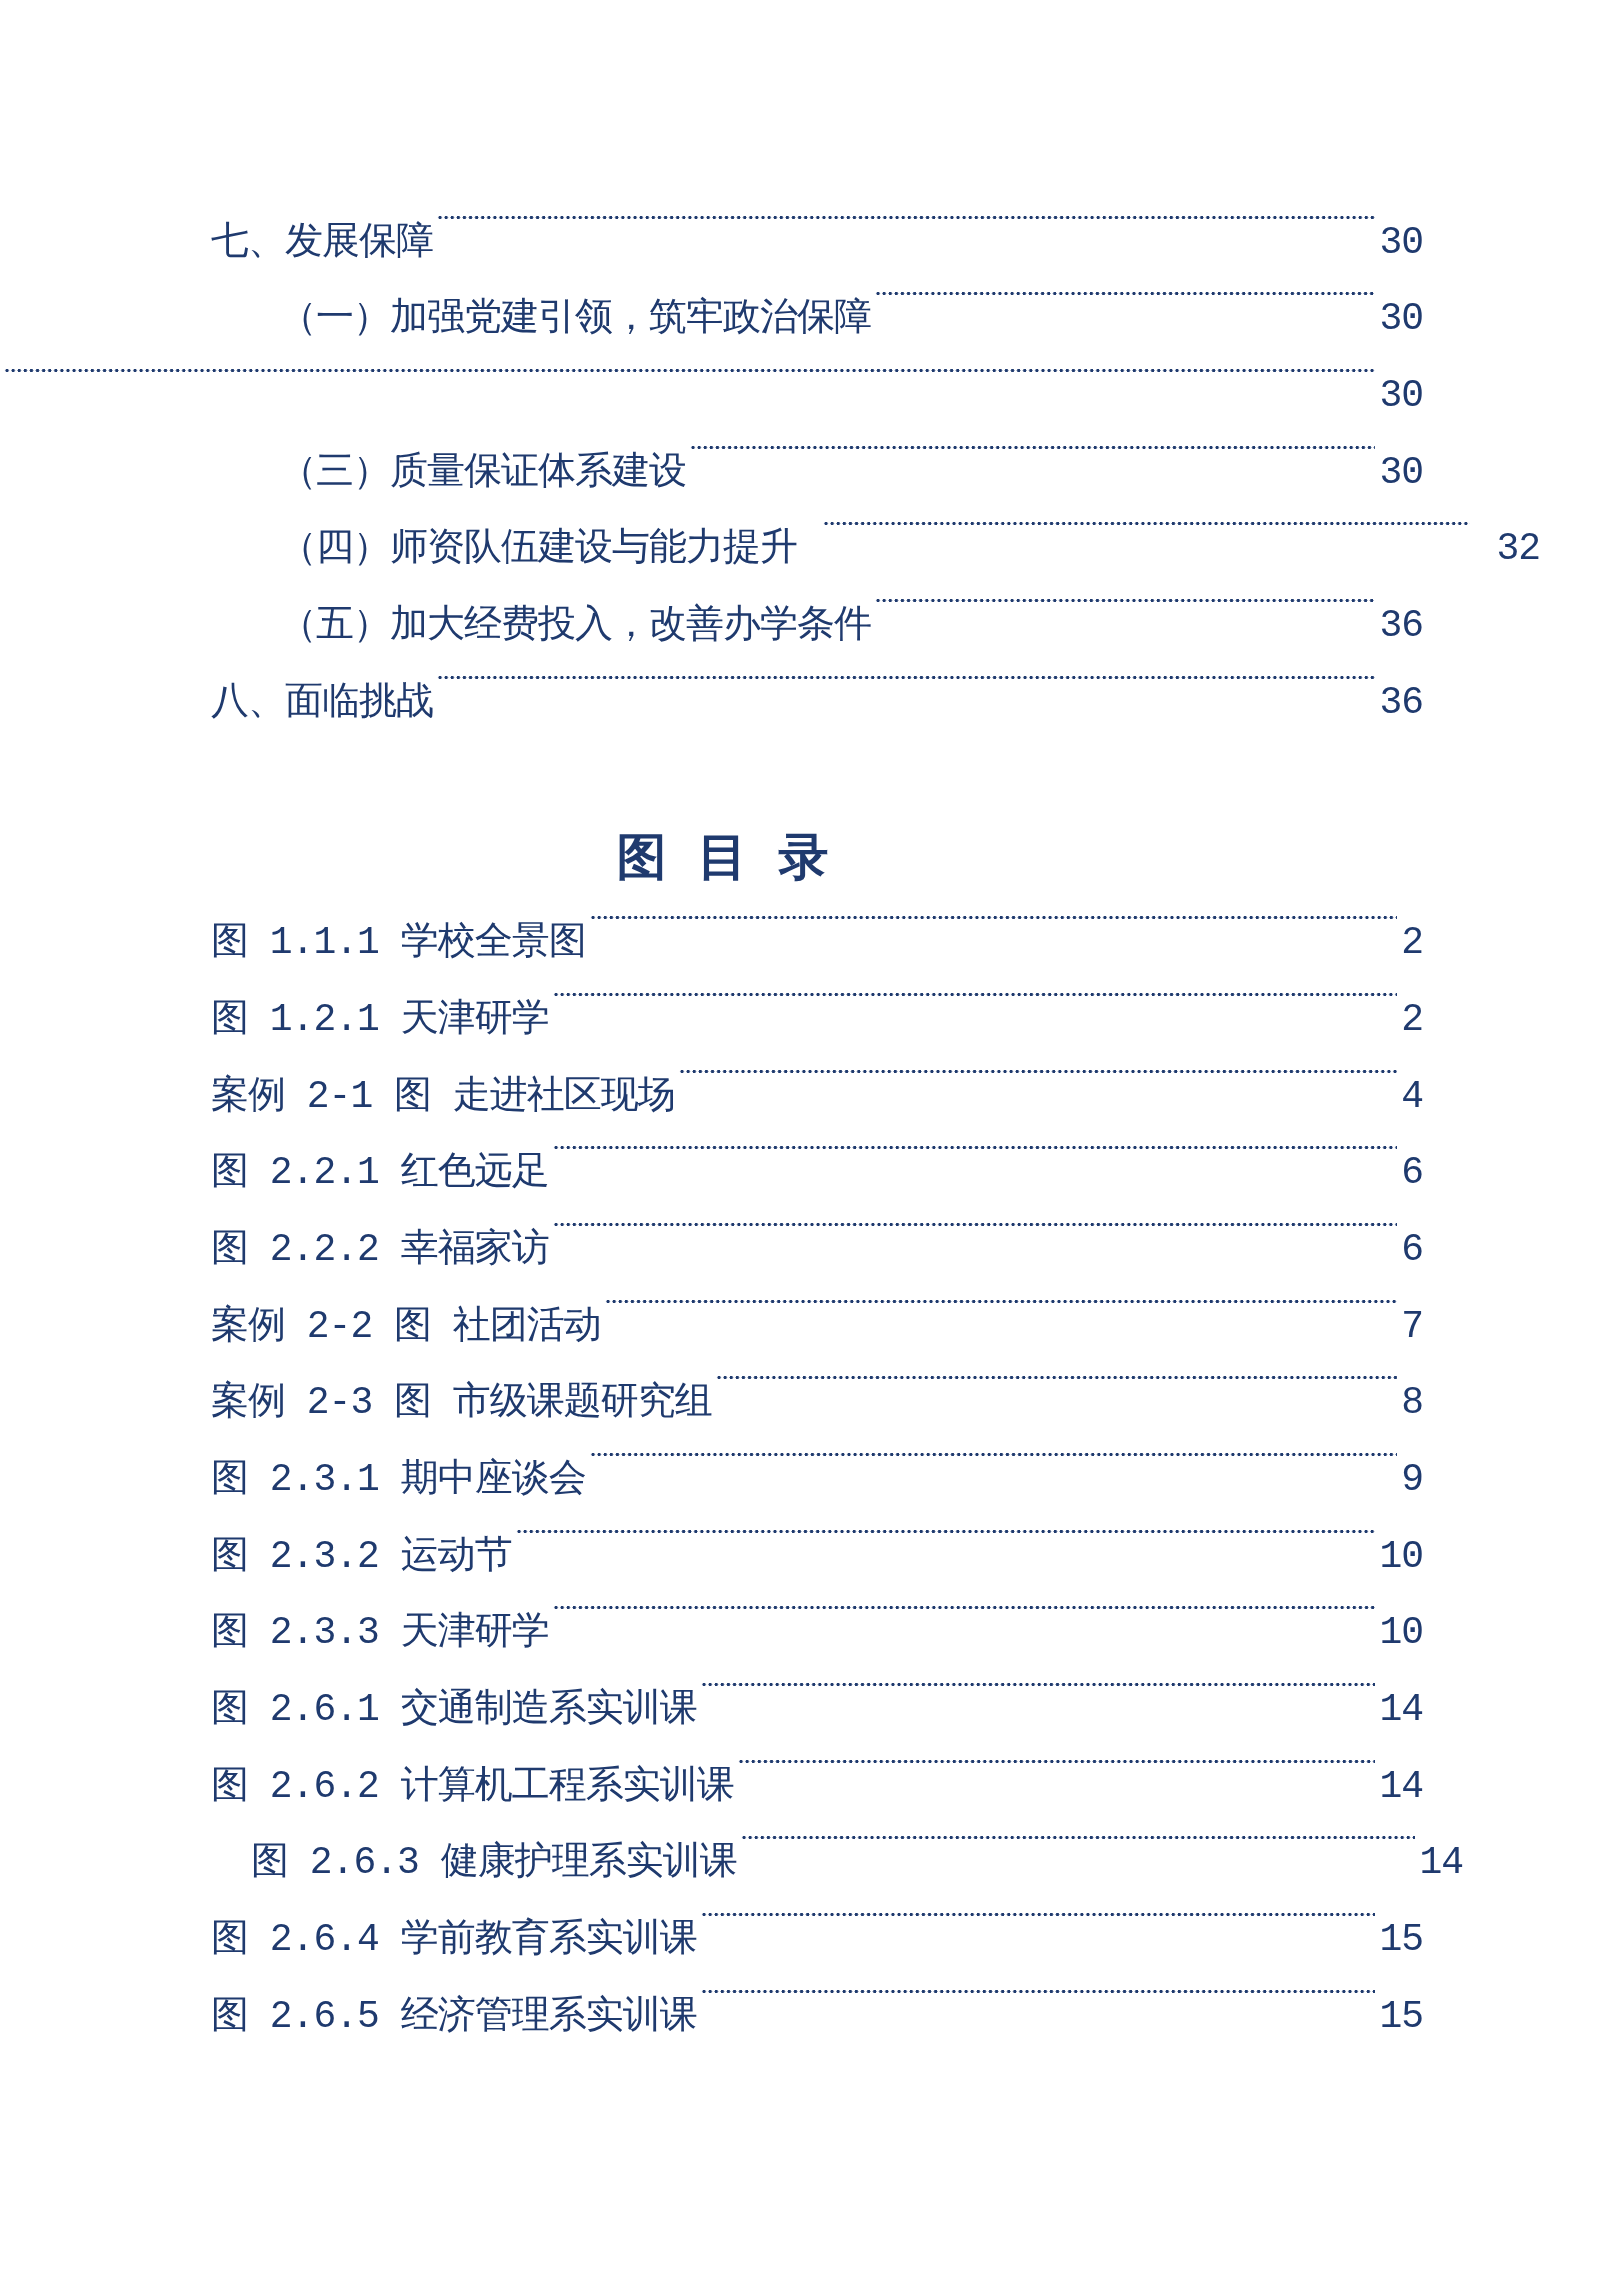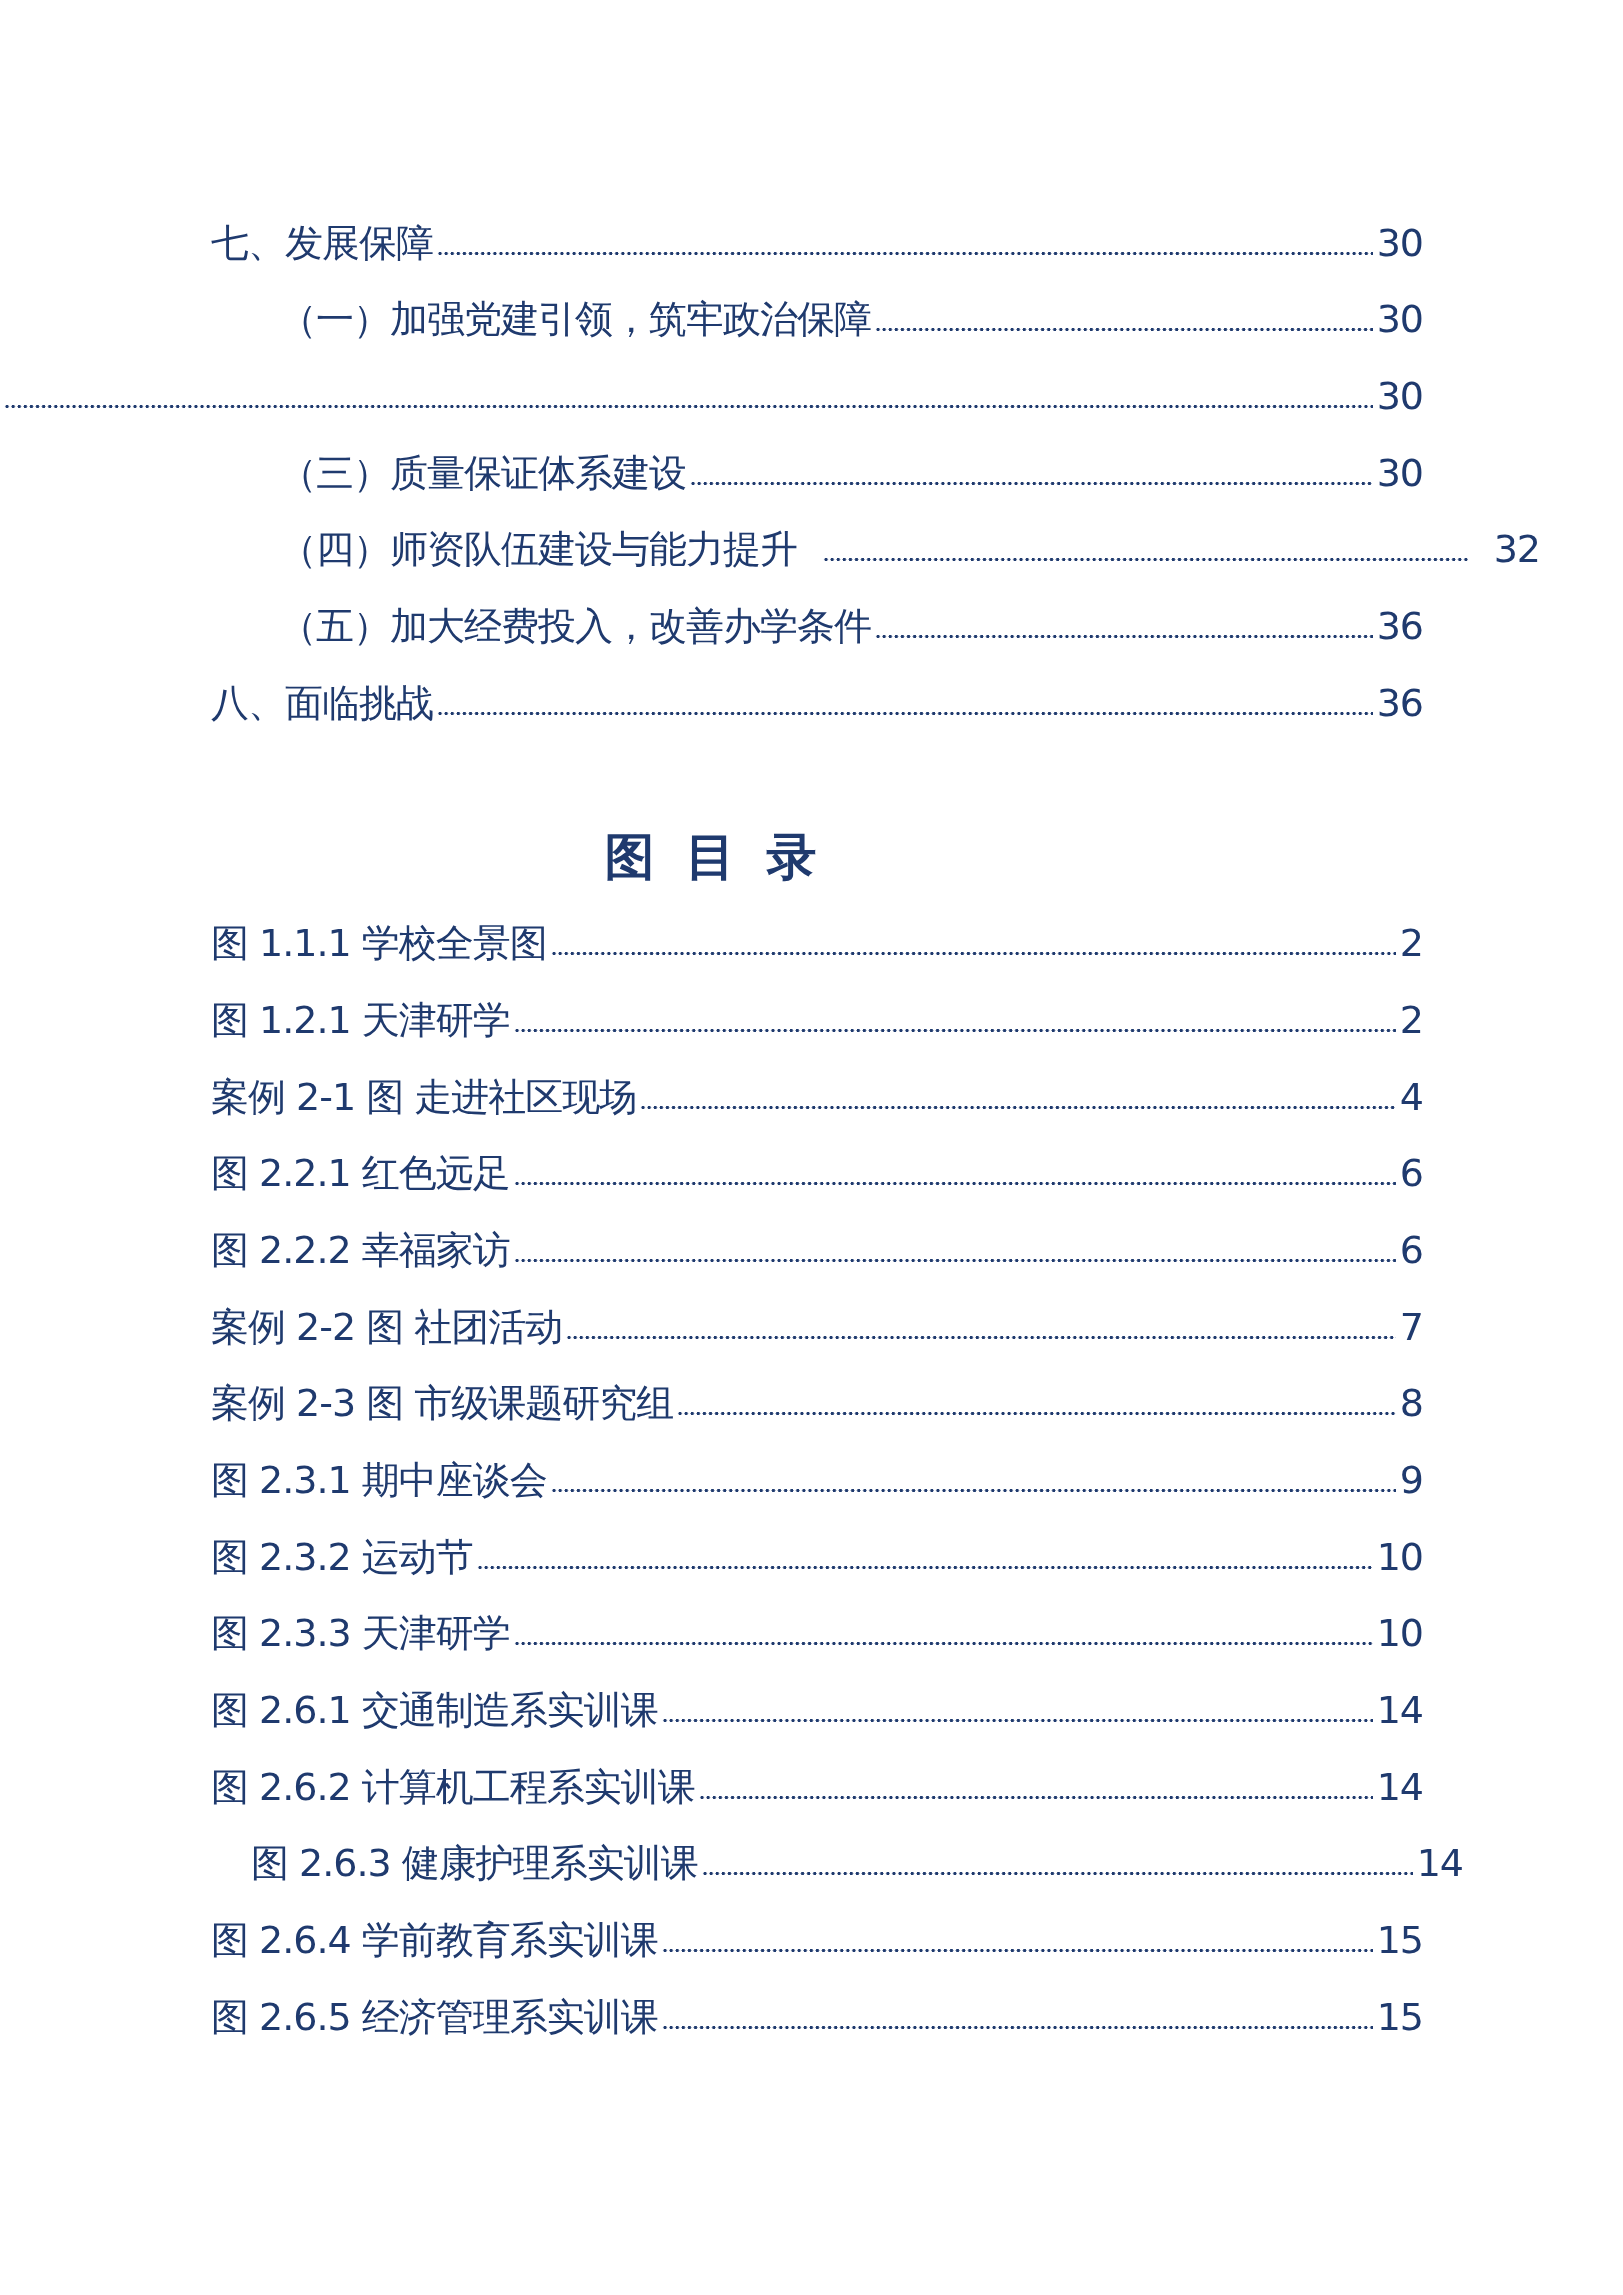--- a/index.html
+++ b/index.html
@@ -10,7 +10,7 @@
   }
   .toc-row {
     position: absolute; left: 0; width: 1623px; height: 56px;
-    display: flex; align-items: flex-end;
+    display: flex; align-items: flex-start; font-family: Liberation Mono, monospace;
   }
   .toc-row .label {
     font-size: 38px; line-height: 56px; white-space: nowrap;

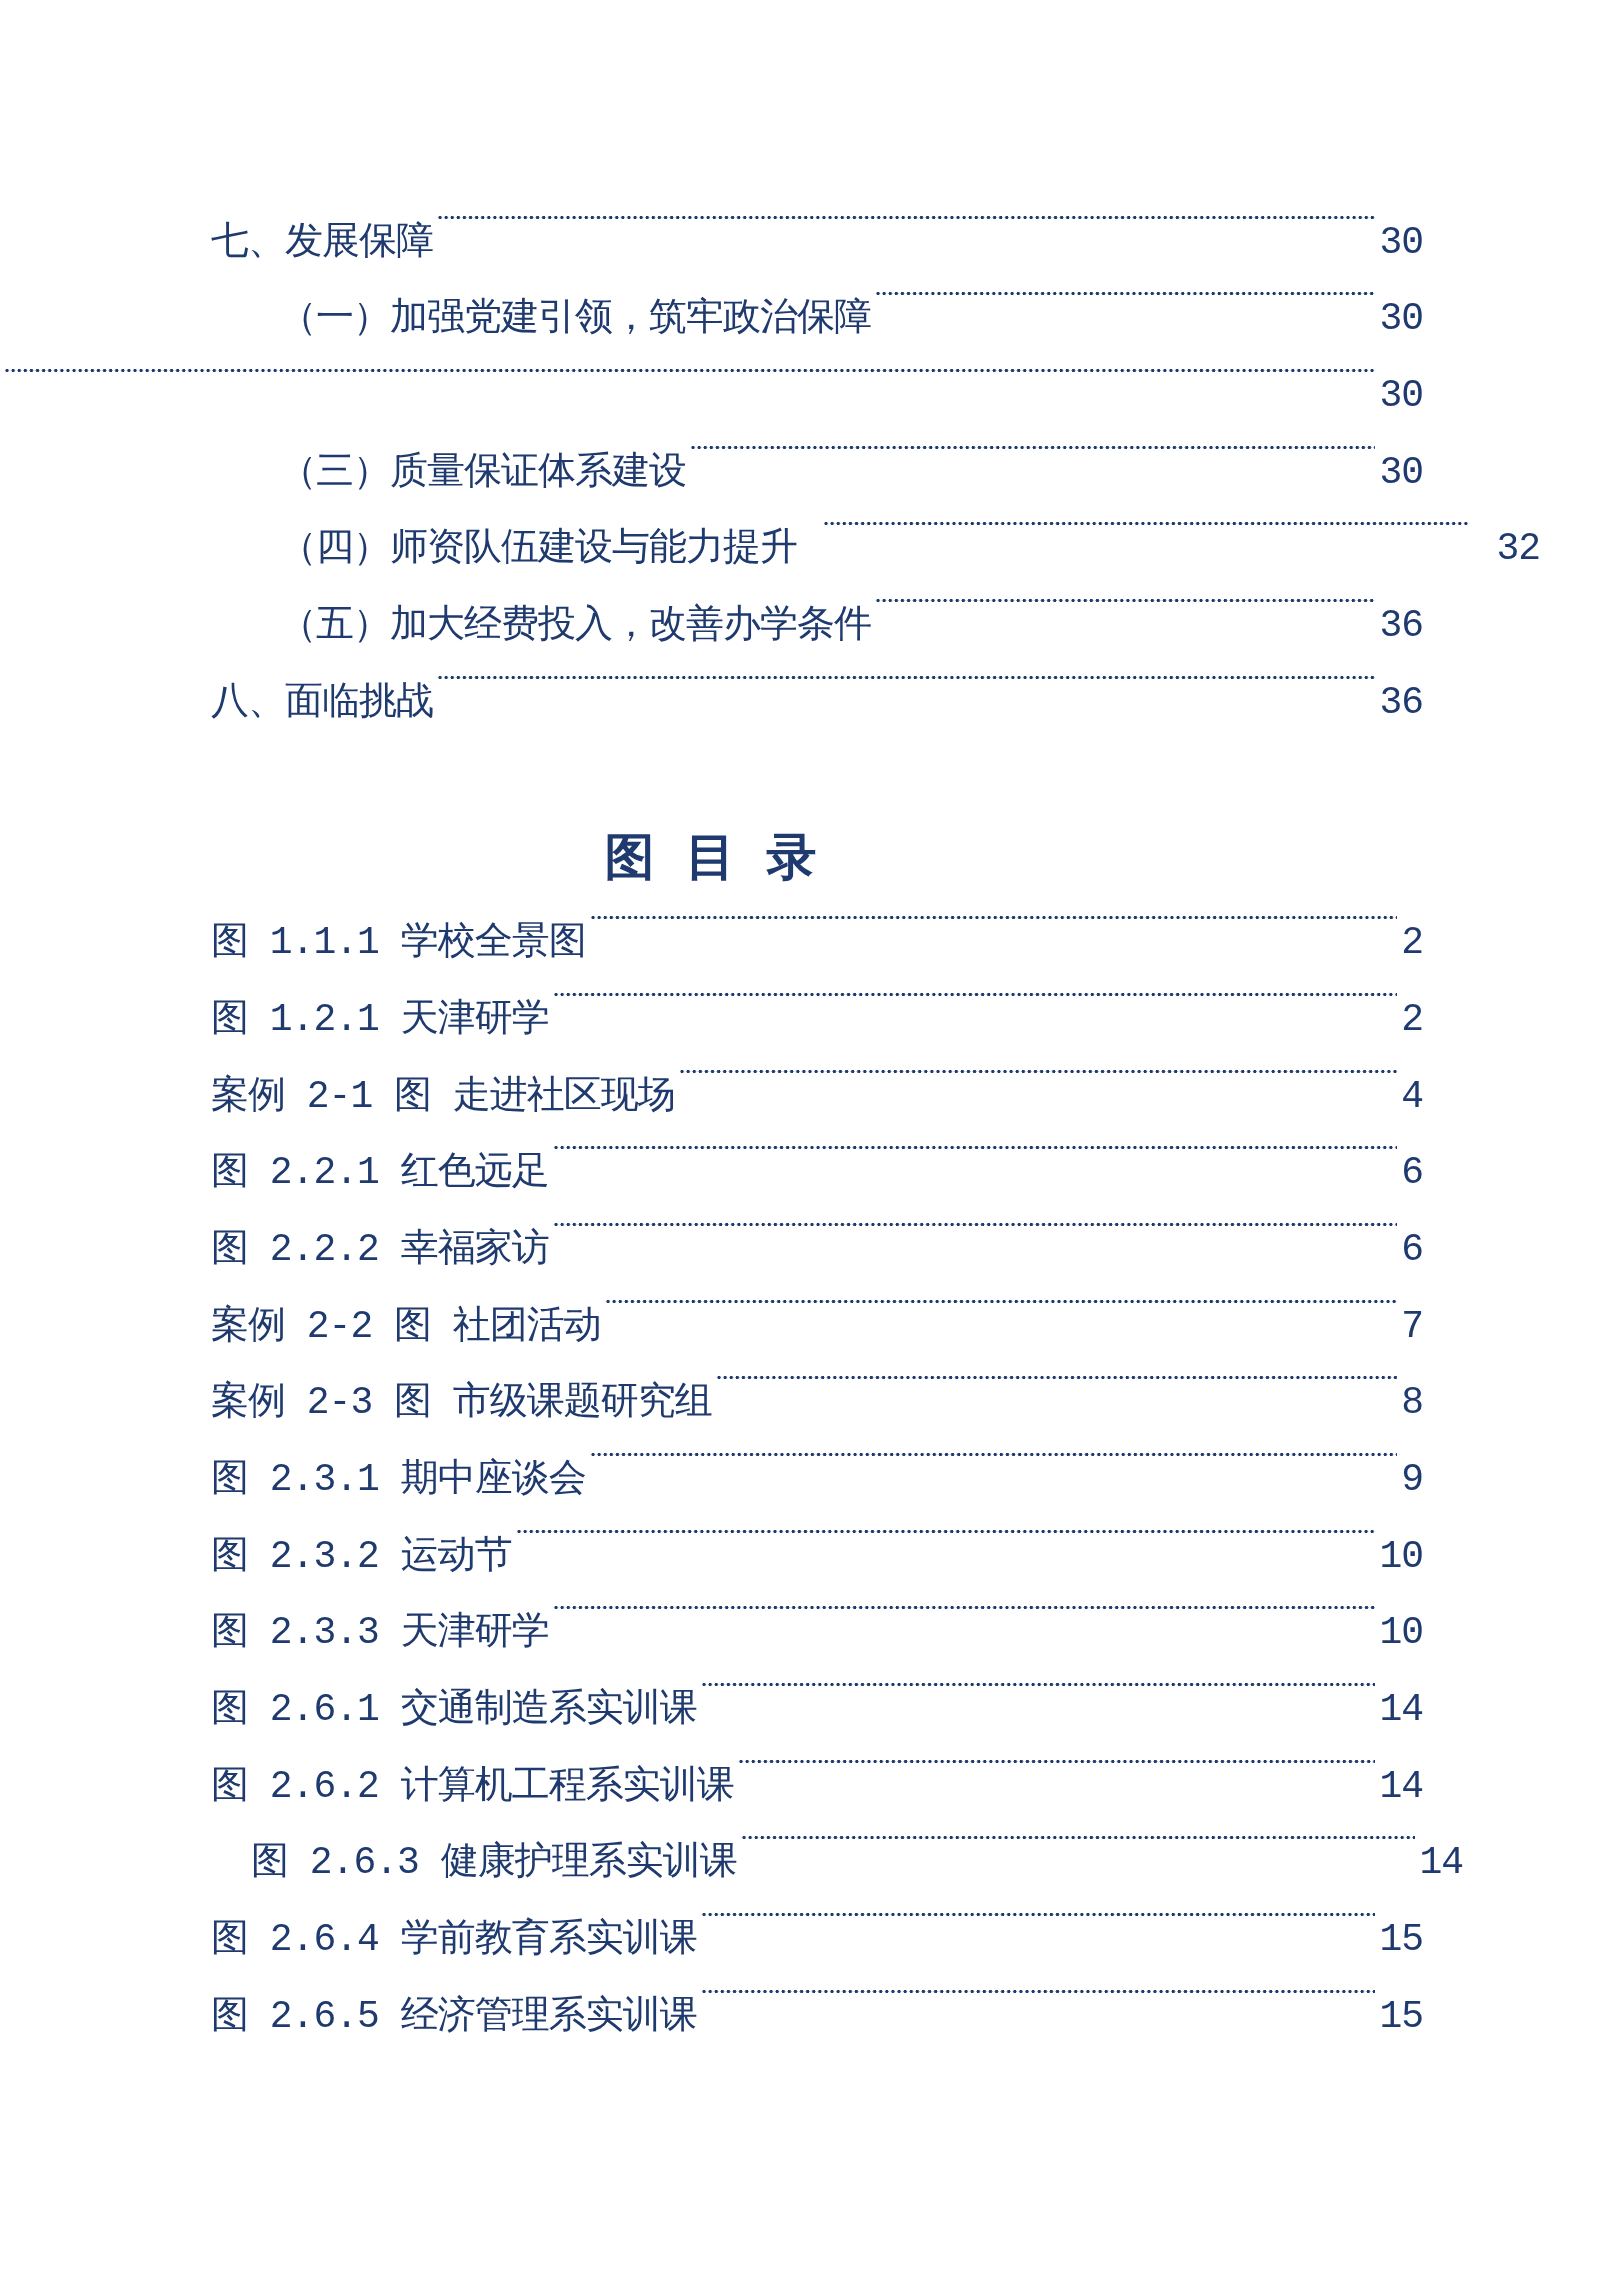--- a/index.html
+++ b/index.html
@@ -25,7 +25,7 @@
     font-size: 38px; line-height: 56px; white-space: nowrap; letter-spacing: -1px;
   }
   .section-title {
-    position: absolute; left: 4px; width: 1444px; top: 821px; text-align: center;
+    position: absolute; left: 16px; width: 1444px; top: 821px; text-align: center;
     font-size: 50px; font-weight: bold; letter-spacing: 31px; line-height: 72px;
     color: #1f3a6e;
   }

